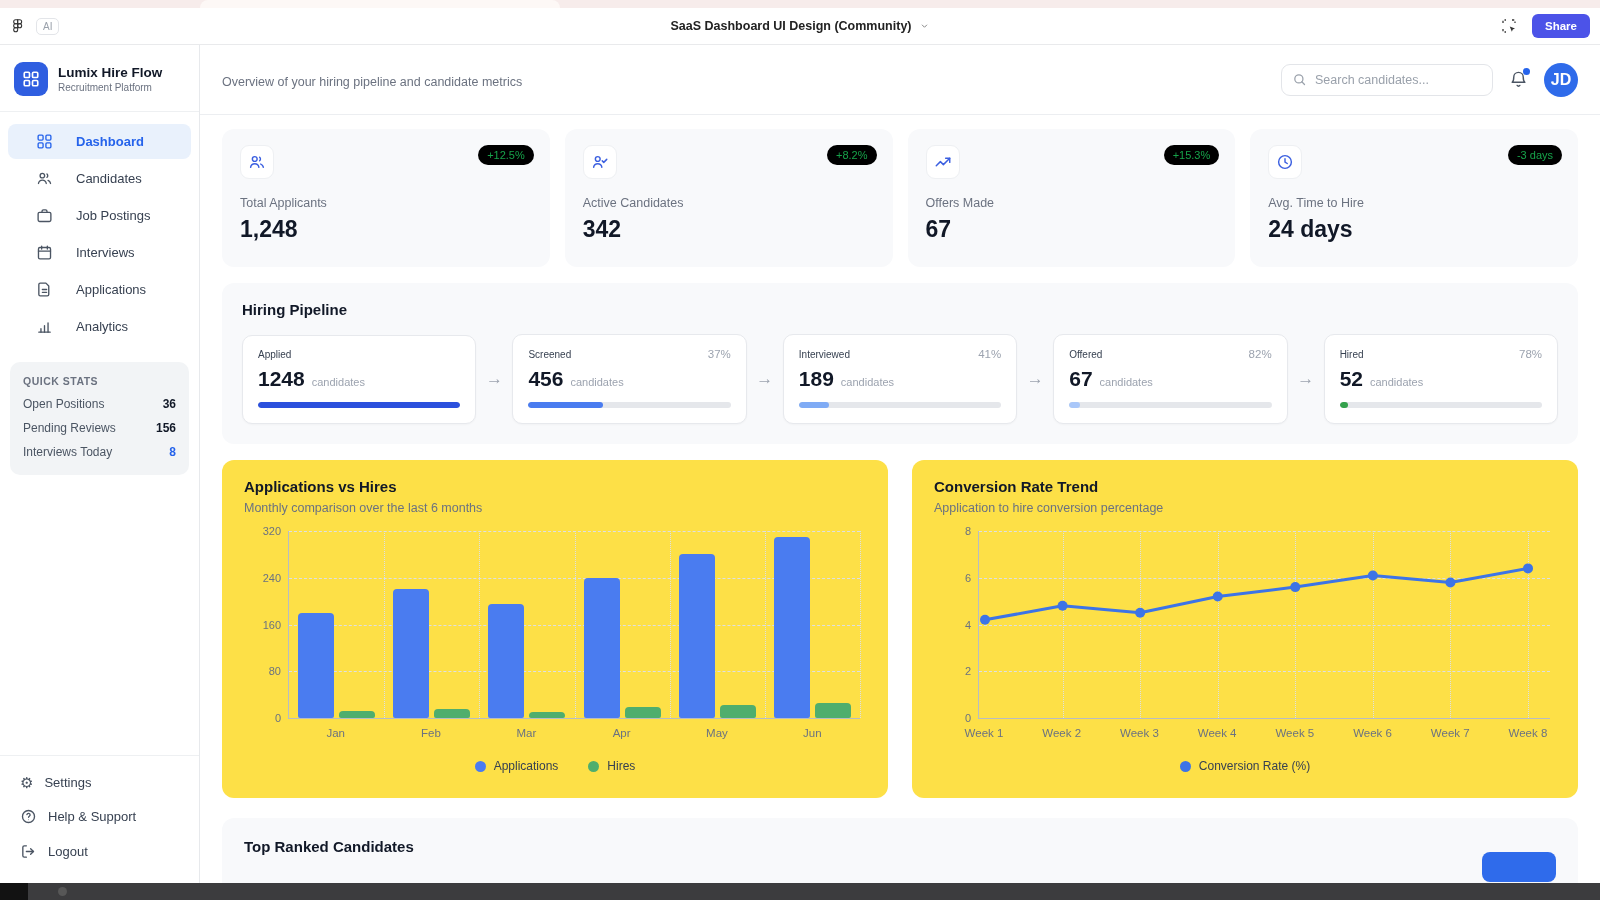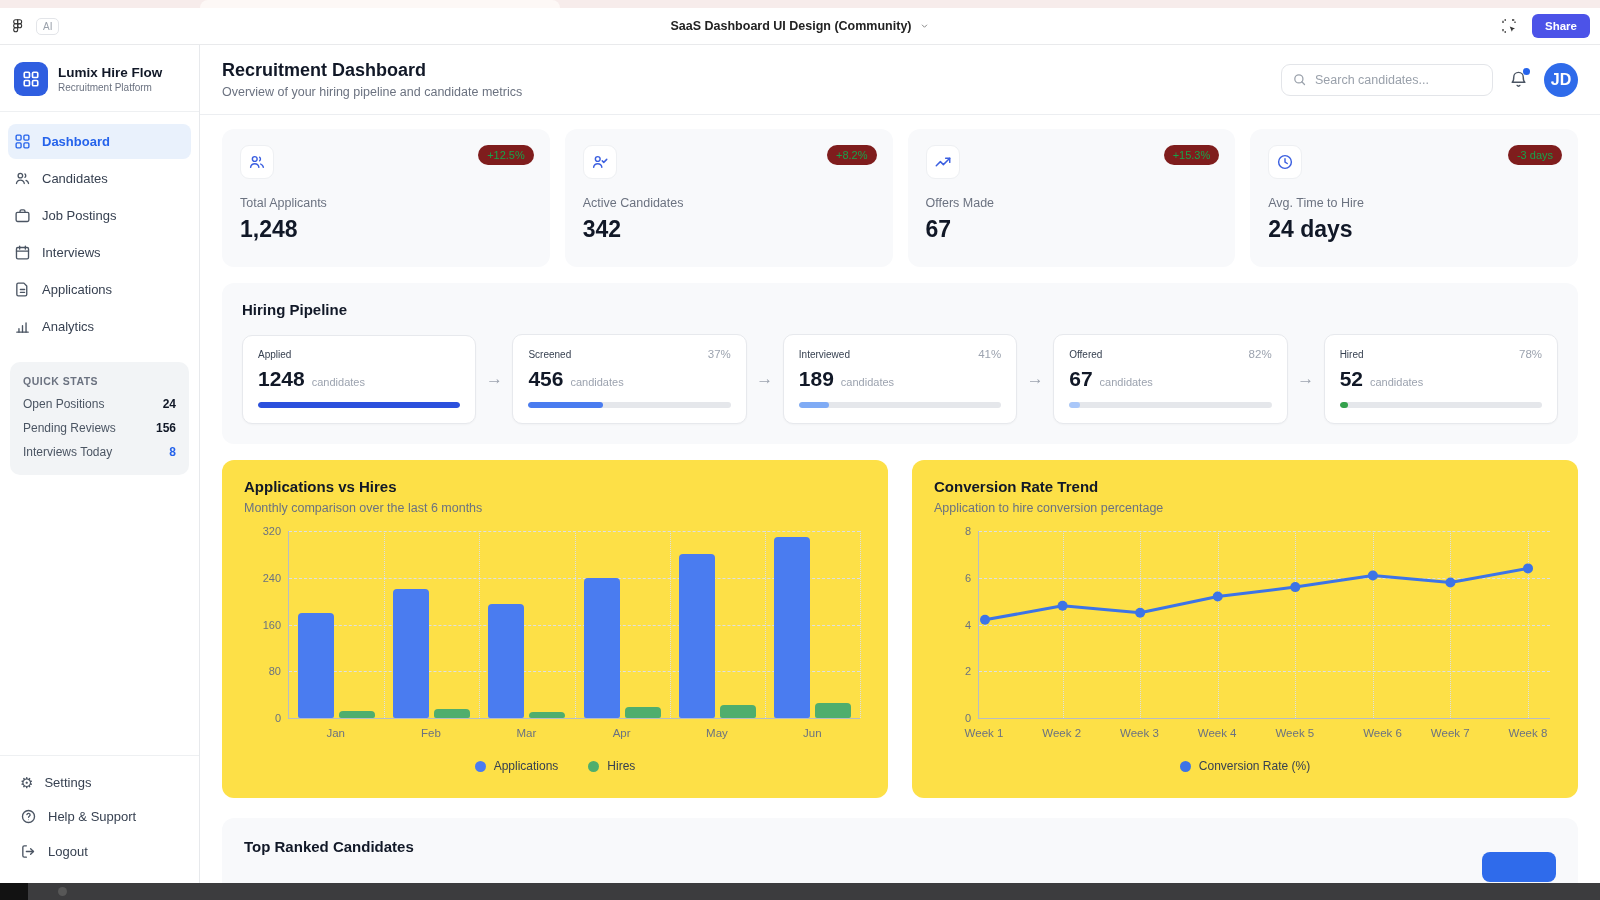--- a/index.html
+++ b/index.html
@@ -284,7 +284,6 @@
   <div class="main">
     <div class="main-header">
       <div>
-        <div class="mh-title">Recruitment Dashboard</div>
         <div class="mh-sub">Overview of your hiring pipeline and candidate metrics</div>
       </div>
       <div class="mh-right">

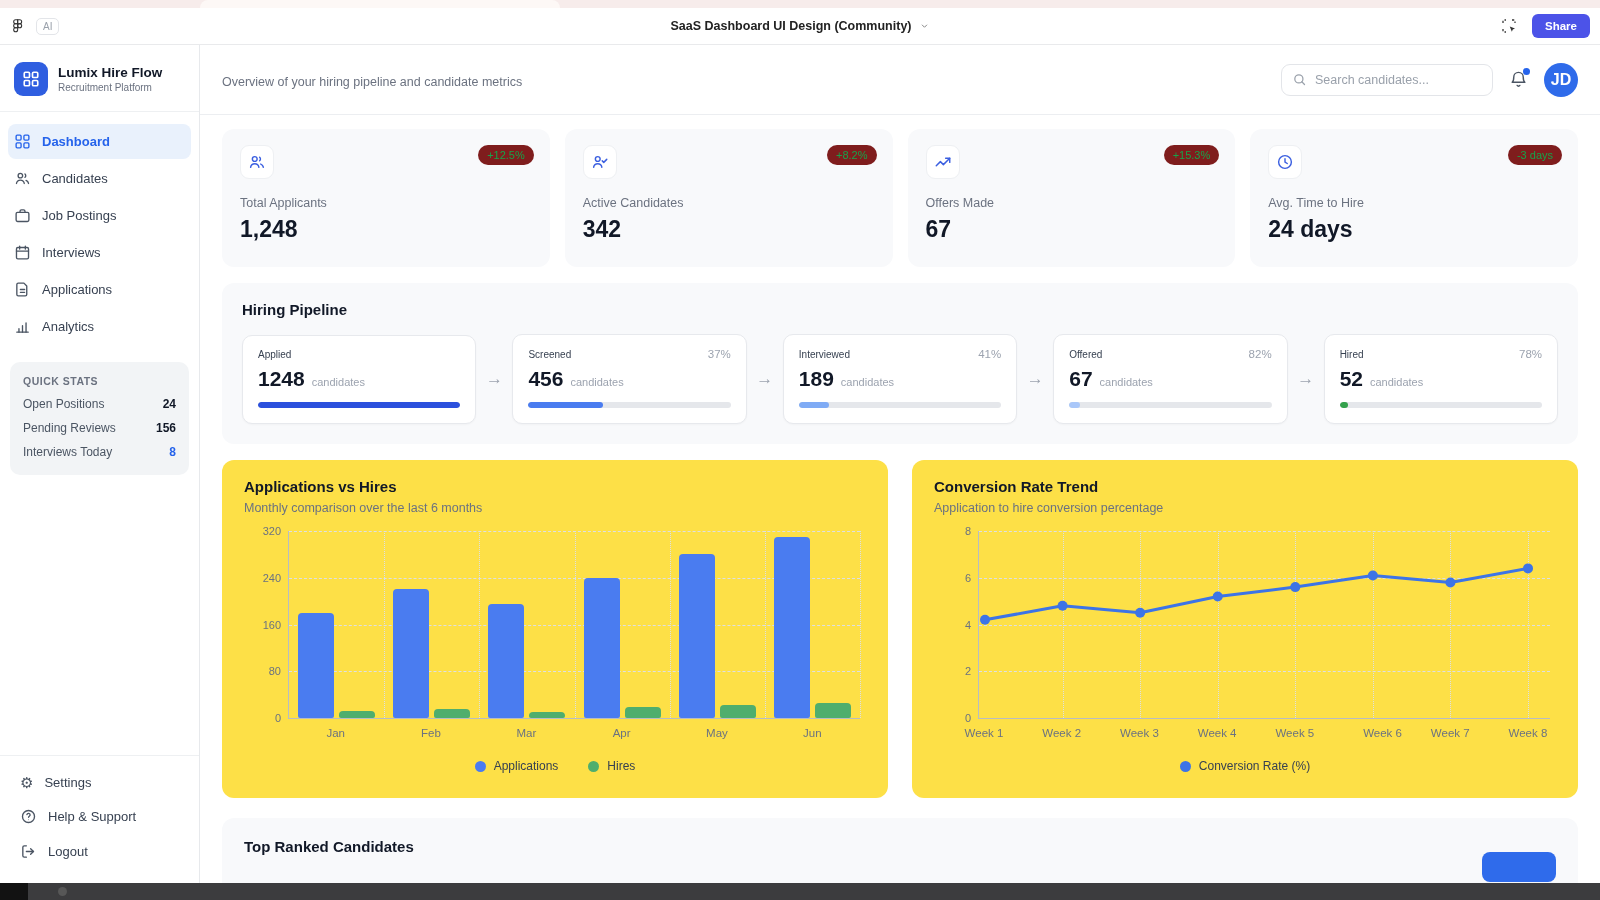--- a/index.html
+++ b/index.html
@@ -32,7 +32,7 @@
   .brand-name { font-size:13.5px; font-weight:bold; color:#111827; }
   .brand-tag { font-size:10px; color:#6b7280; margin-top:2px; }
   .nav { padding:12px 8px 0; }
-  .nav-item { display:flex; align-items:center; gap:11px; padding:9px 6px; border-radius:8px; font-size:13px; color:#374151; cursor:pointer; margin-bottom:2px; }
+  .nav-item { display:flex; align-items:center; gap:23px; padding:9px 28px; border-radius:8px; font-size:13px; color:#374151; cursor:pointer; margin-bottom:2px; }
   .nav-item .nicon { display:flex; color:#4b5563; }
   .nav-item.active { background:#e9f1fc; color:#2563eb; font-weight:bold; }
   .nav-item.active .nicon { color:#2563eb; }

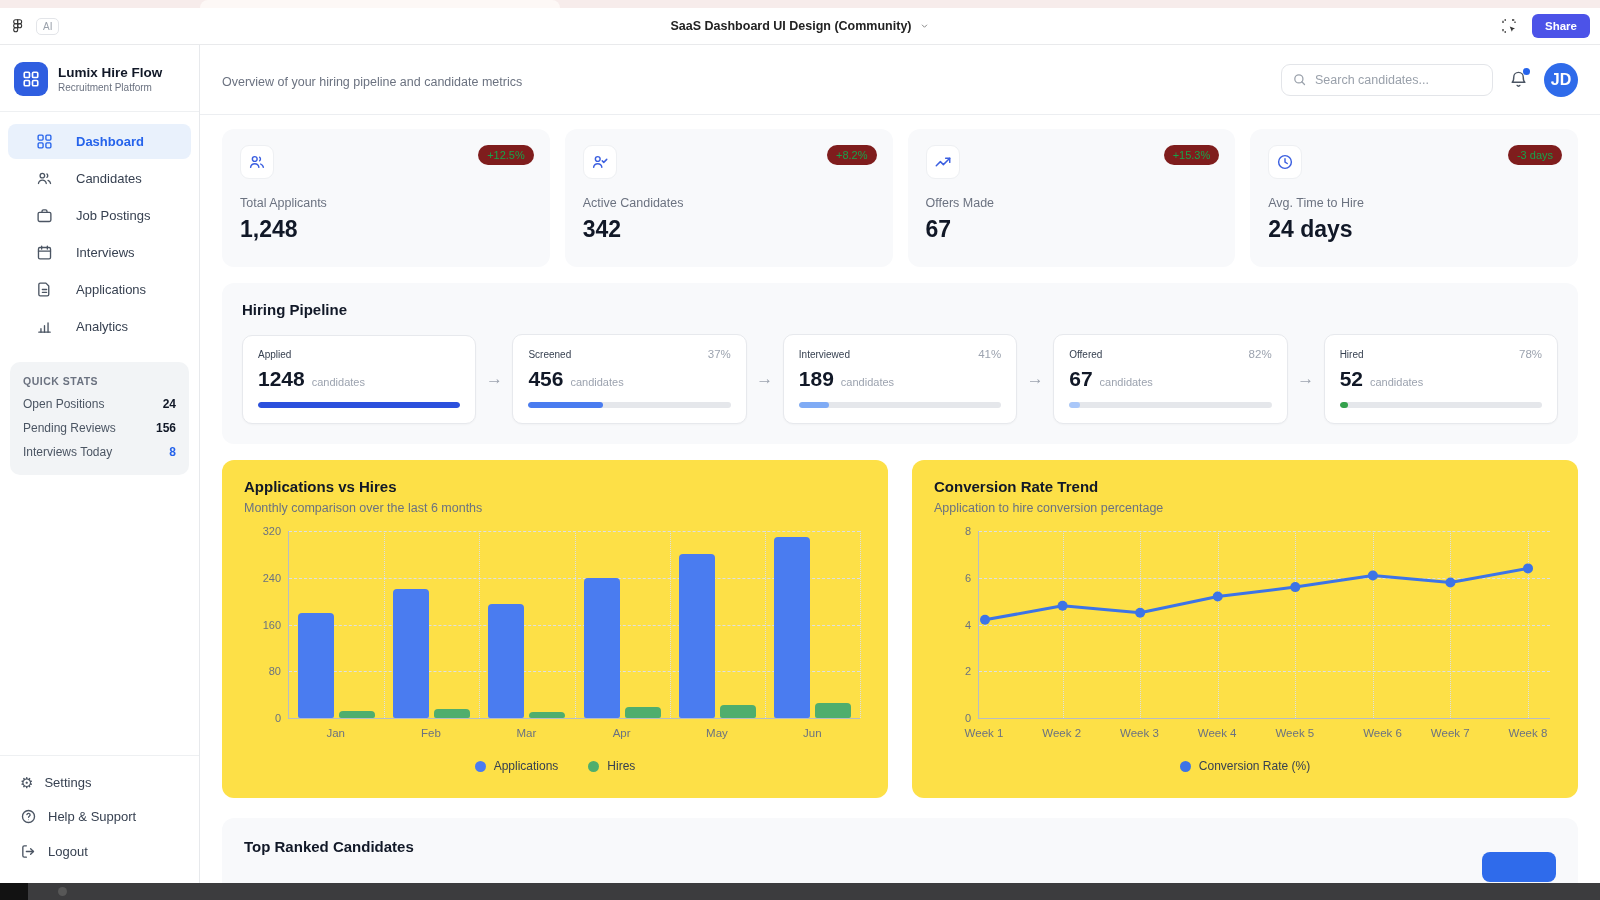--- a/index.html
+++ b/index.html
@@ -67,7 +67,7 @@
   .stats-row { display:grid; grid-template-columns:repeat(4,1fr); gap:15px; }
   .stat-card { background:#f8f9fb; border-radius:12px; padding:16px 18px; height:138px; position:relative; }
   .stat-icon { width:34px; height:34px; background:#fff; border:1px solid #eef0f3; border-radius:9px; display:flex; align-items:center; justify-content:center; color:#3b5fe0; }
-  .stat-badge { position:absolute; top:16px; right:16px; background:#7f1d1d; color:#16a34a; font-size:11px; border-radius:20px; padding:4px 9px; }
+  .stat-badge { position:absolute; top:16px; right:16px; background:#000000; color:#16a34a; font-size:11px; border-radius:20px; padding:4px 9px; }
   .stat-label { font-size:12.5px; color:#6b7280; margin-top:17px; }
   .stat-value { font-size:23px; font-weight:bold; margin-top:6px; }
 

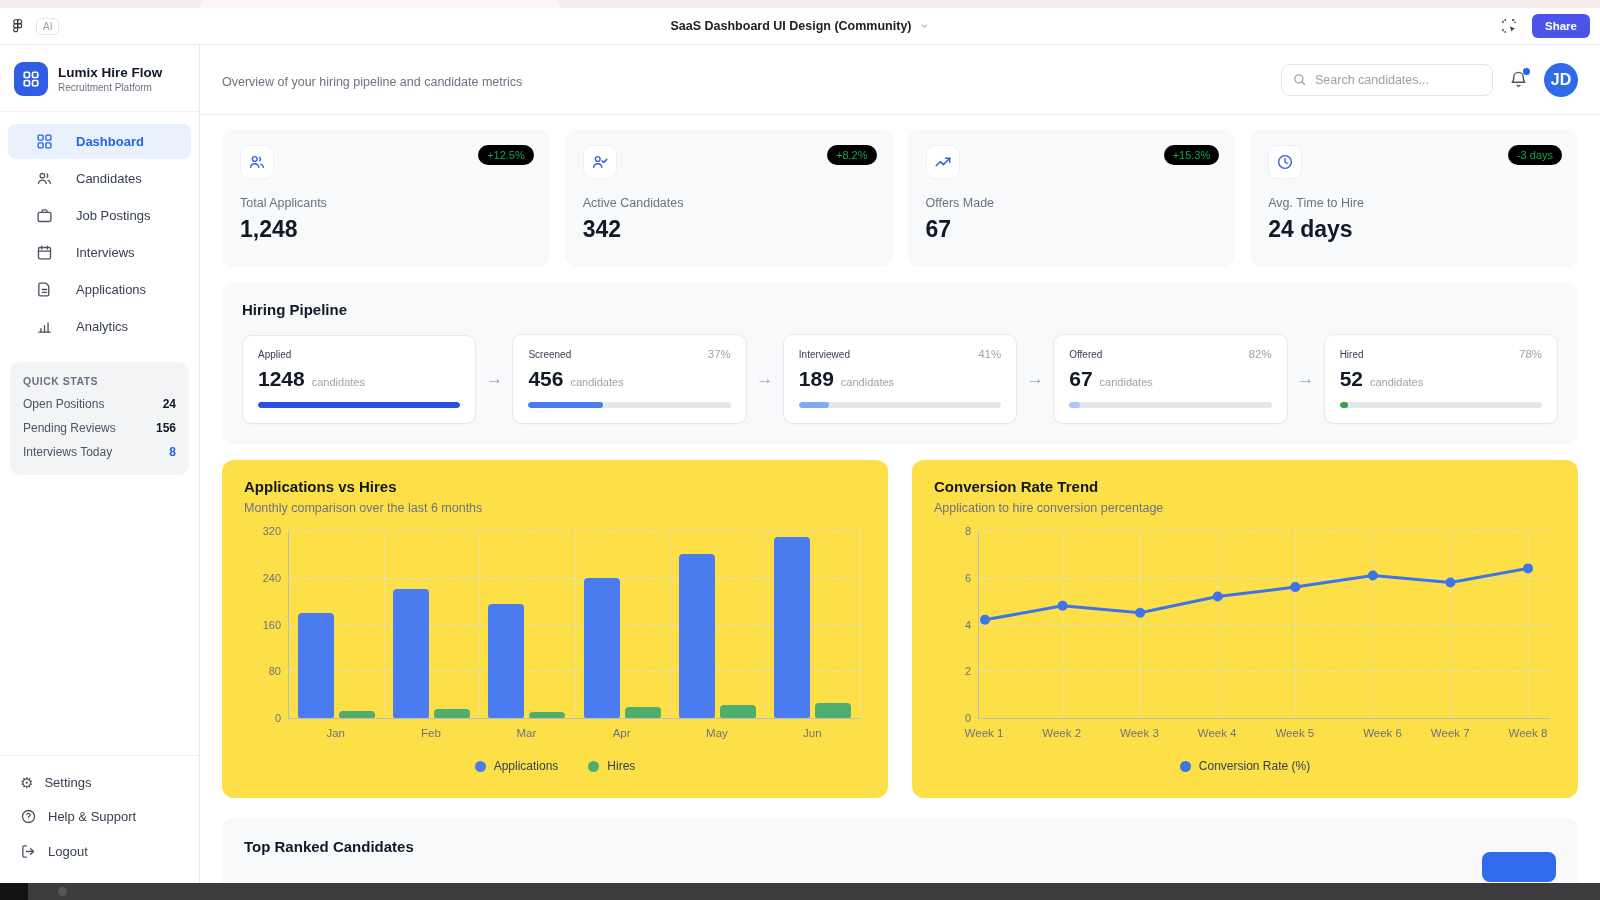--- a/index.html
+++ b/index.html
@@ -239,7 +239,7 @@
       <div class="qstats-title">QUICK STATS</div>
       <div class="qrow">
         <span class="ql">Open Positions</span>
-        <span class="qv">24</span>
+        <span class="qv">36</span>
       </div>
       <div class="qrow">
         <span class="ql">Pending Reviews</span>

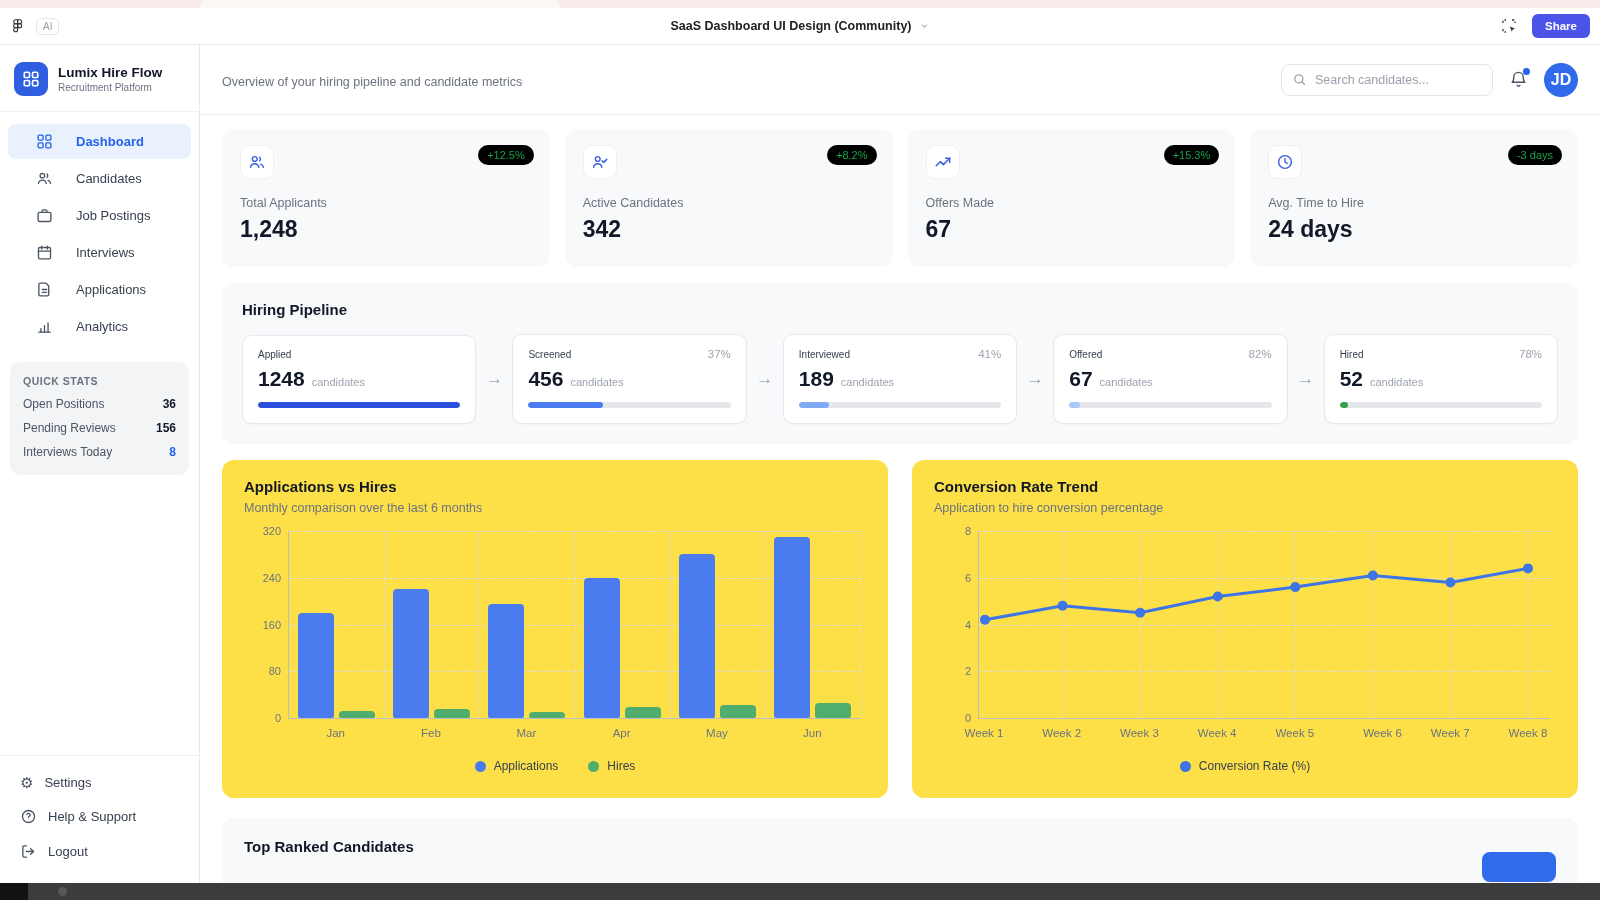--- a/index.html
+++ b/index.html
@@ -541,7 +541,7 @@
                 <div class="xl-abs" style="left: 28.2212%;">Week 3</div>
                 <div class="xl-abs" style="left: 41.8064%;">Week 4</div>
                 <div class="xl-abs" style="left: 55.3915%;">Week 5</div>
-                <div class="xl-abs" style="left: 68.9767%; margin-left: 10px;">Week 6</div>
+                <div class="xl-abs" style="left: 68.9767%;">Week 6</div>
                 <div class="xl-abs" style="left: 82.5619%;">Week 7</div>
                 <div class="xl-abs" style="left: 96.1471%;">Week 8</div>
               </div>

